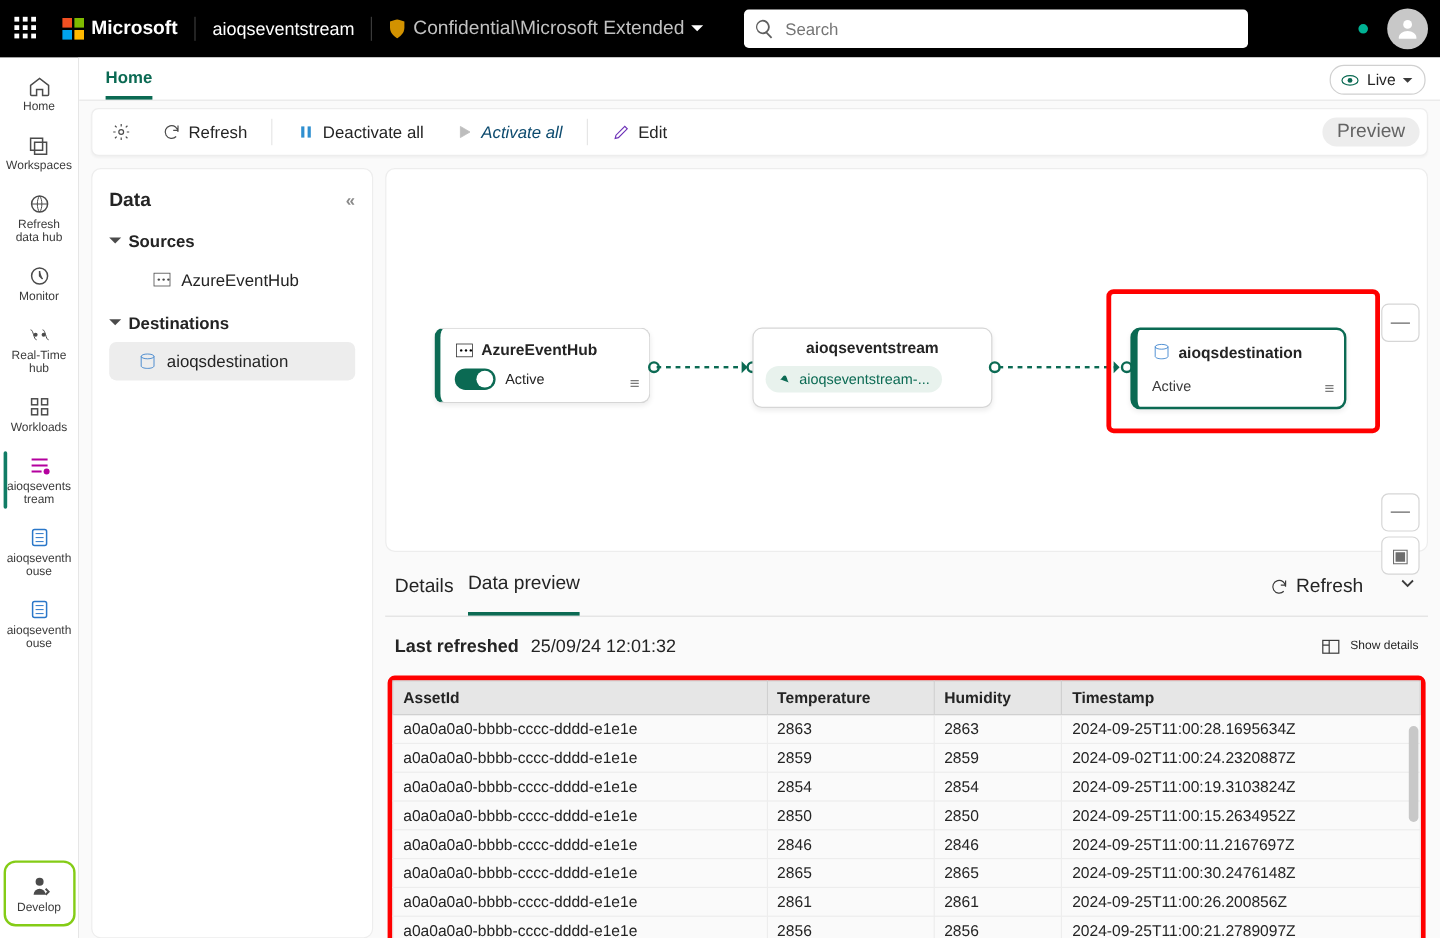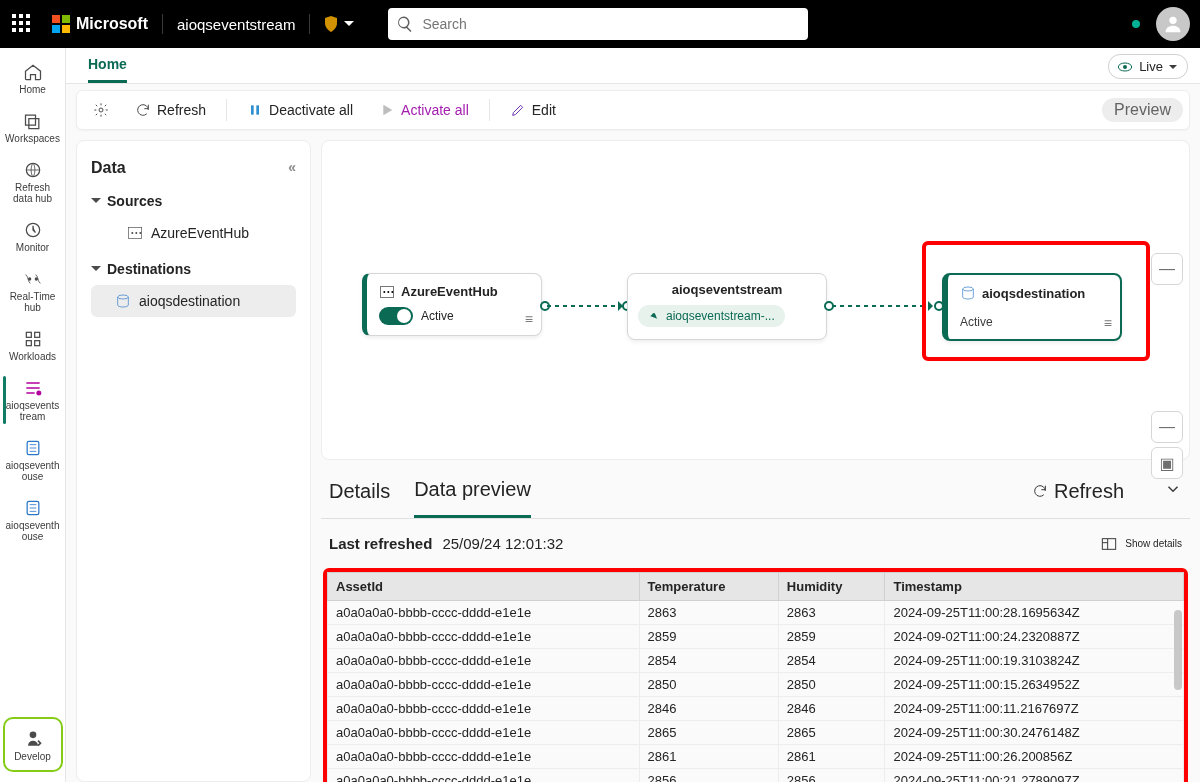--- a/index.html
+++ b/index.html
@@ -131,6 +131,7 @@
     <svg width="14" height="16" viewBox="0 0 14 16">
         <path d="M7 0l6 2v5c0 4-2.6 7-6 9-3.4-2-6-5-6-9V2L7 0z"></path>
       </svg>
+    <span>Confidential\Microsoft Extended</span>
     <span class="chev-down"></span>
   </div>
   <div class="searchbox">

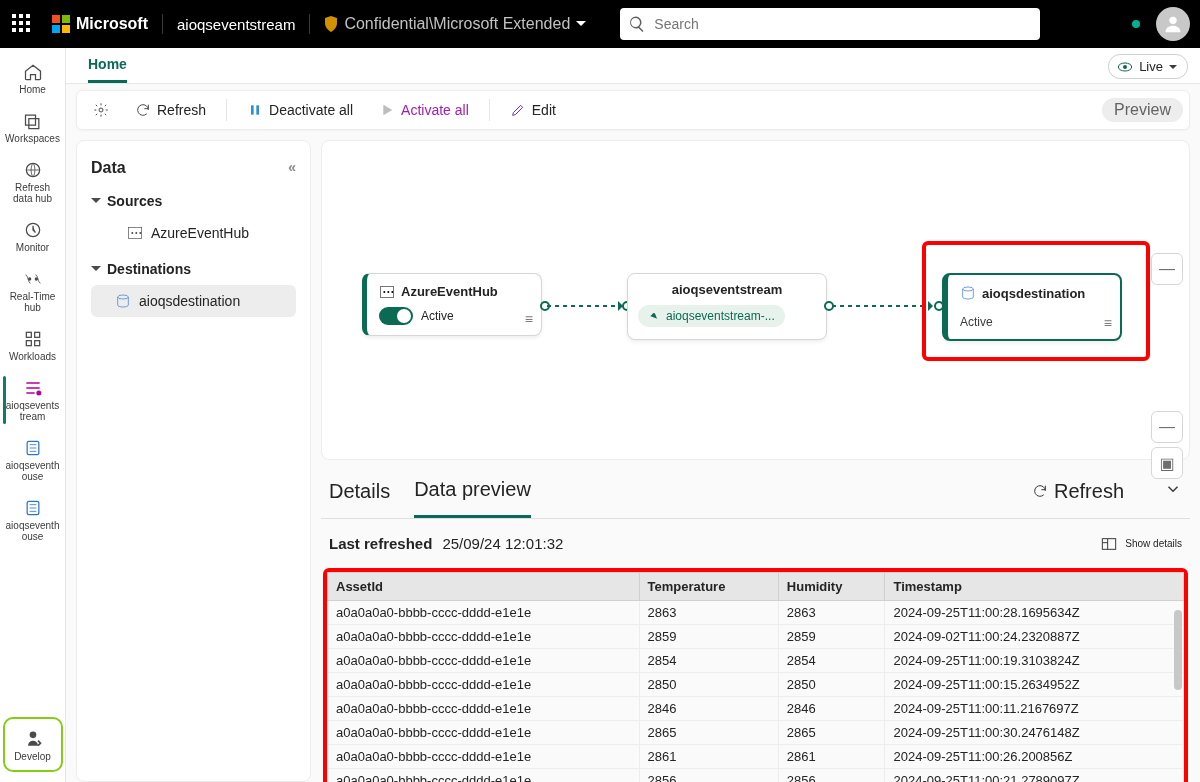--- a/index.html
+++ b/index.html
@@ -50,7 +50,7 @@
   .tbtn { display:flex; align-items:center; gap:6px; padding:6px 10px; border-radius:4px; cursor:pointer; }
   .tbtn svg{width:16px;height:16px;}
   .tdiv{width:1px;height:22px;background:#e6e6e6;margin:0 4px;}
-  .tbtn.disabled{color:#a21caf;}
+  .tbtn.disabled{color:#0c4a6e;font-style:italic;}
   .tbtn.disabled svg{fill:#bdbdbd;stroke:#bdbdbd;}
   .preview-pill{margin-left:auto;background:#ededed;border-radius:12px;padding:3px 12px;font-size:16px;color:#636363;}
 

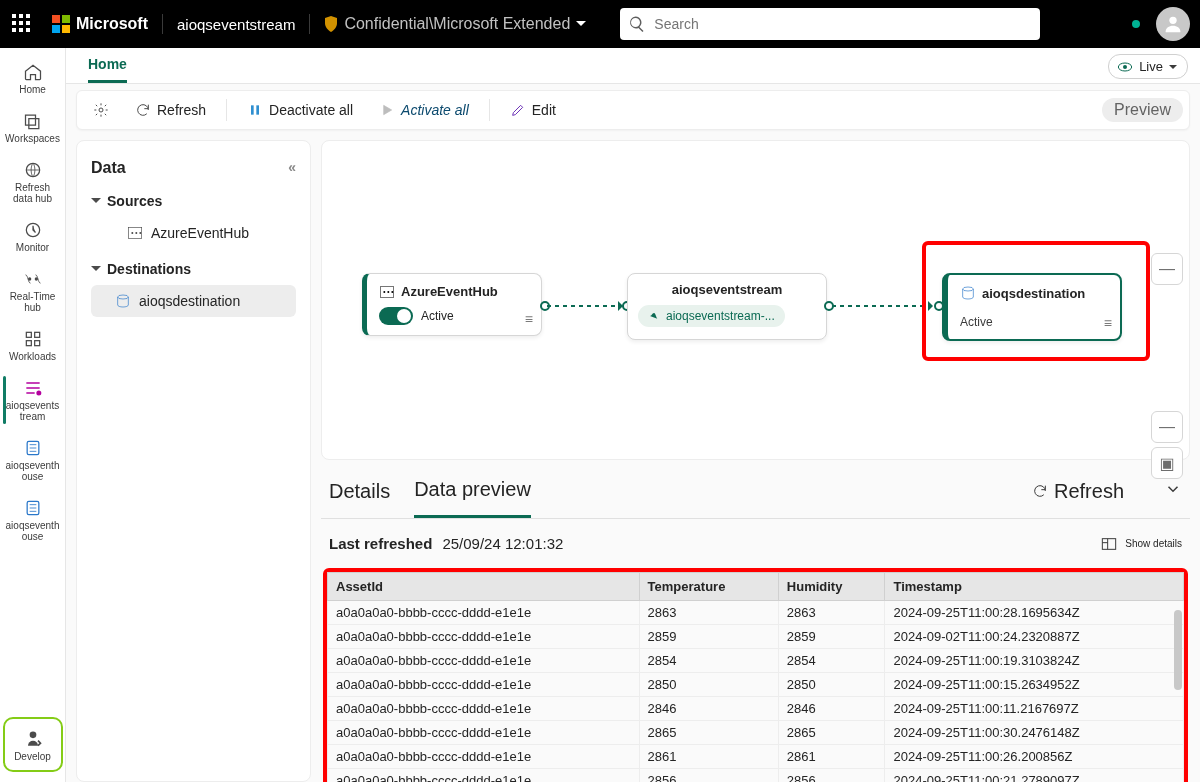--- a/index.html
+++ b/index.html
@@ -84,7 +84,7 @@
 
   
   .preview { position:absolute; left:255px; right:10px; top:416px; bottom:0; }
-  .pv-tabs{display:flex;align-items:center;border-bottom:1px solid #e0e0e0;padding:0 8px;gap:24px;font-size:20px;}
+  .pv-tabs{display:flex;align-items:center;border-bottom:1px solid #e0e0e0;padding:0 8px;gap:12px;font-size:16px;}
   .pv-tab{padding:14px 0;cursor:pointer;}
   .pv-tab.active{font-weight:400;border-bottom:3px solid #0b6a53;}
   .pv-refresh{margin-left:auto;display:flex;align-items:center;gap:6px;cursor:pointer;}

